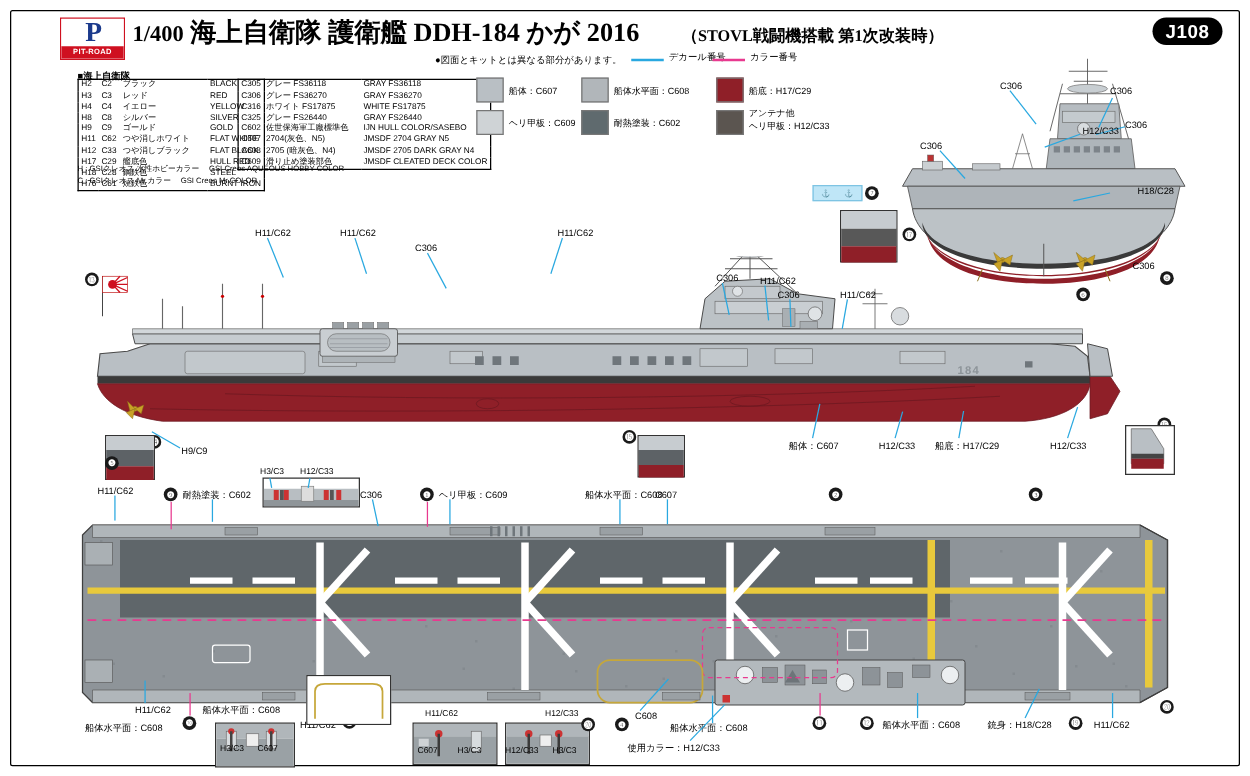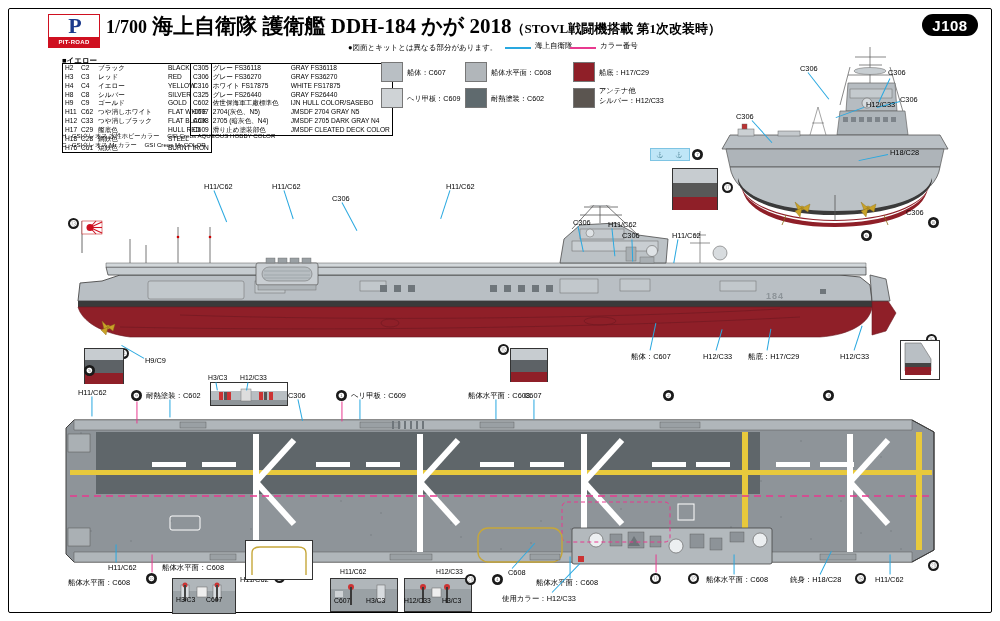--- a/index.html
+++ b/index.html
@@ -122,7 +122,7 @@
   </div>
 
   <div class="title-main">
-    <span class="scale">1/700</span>
+    <span class="scale">1/400</span>
     <span>海上自衛隊 護衛艦 DDH-184 かが 2018</span><span class="paren">（STOVL戦闘機搭載 第1次改装時）</span>
   </div>
 

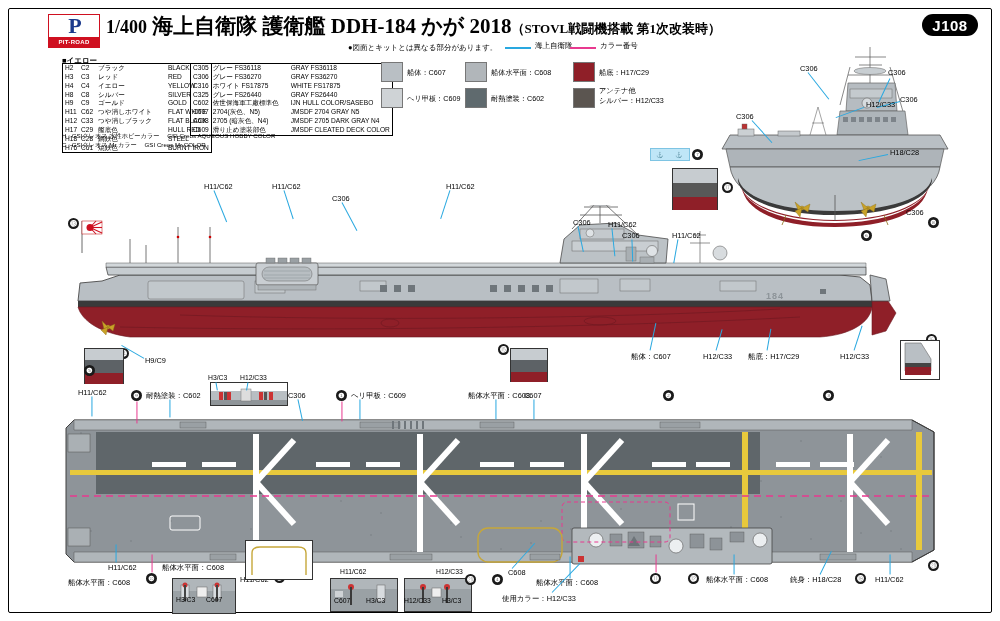--- a/index.html
+++ b/index.html
@@ -123,7 +123,7 @@
 
   <div class="title-main">
     <span class="scale">1/400</span>
-    <span>海上自衛隊 護衛艦 DDH-184 かが 2018</span><span class="paren">（STOVL戦闘機搭載 第1次改装時）</span>
+    <span>海上自衛隊 護衛艦 DDH-184 かが 2016</span><span class="paren">（STOVL戦闘機搭載 第1次改装時）</span>
   </div>
 
   <div class="note-text">●図面とキットとは異なる部分があります。</div>

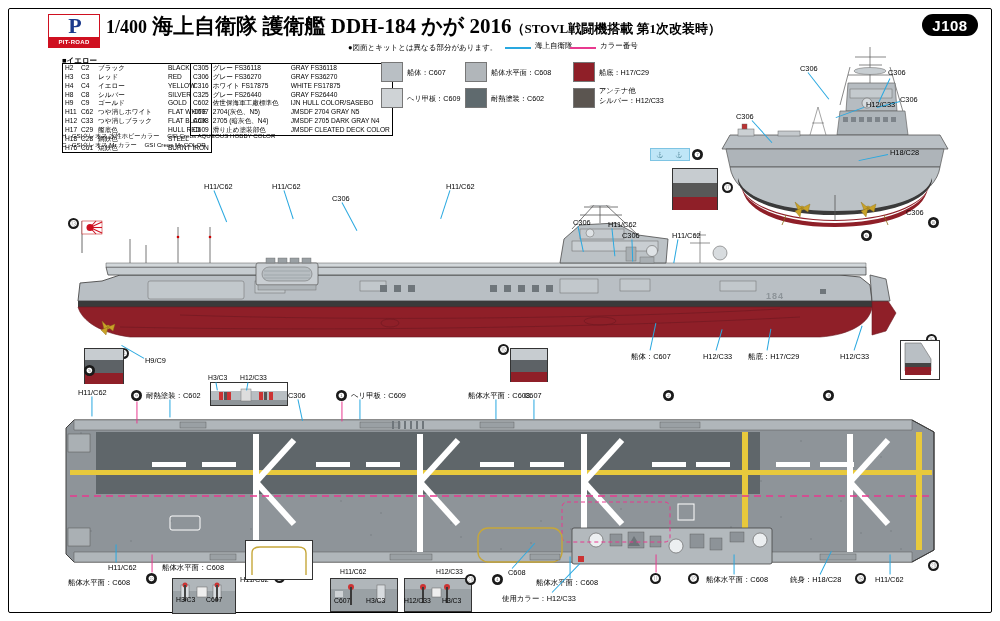--- a/index.html
+++ b/index.html
@@ -38,7 +38,7 @@
     font-size:21px; color:#000; white-space:nowrap; letter-spacing:0px;
   }
   .title-main .scale { font-size:18px; }
-  .title-main .paren { font-size:13px; font-weight:bold; }
+  .title-main .paren { font-size:13px; font-weight:bold;margin-left:34px; }
 
   .subtitle {
     position:absolute; left:106px; top:40px;

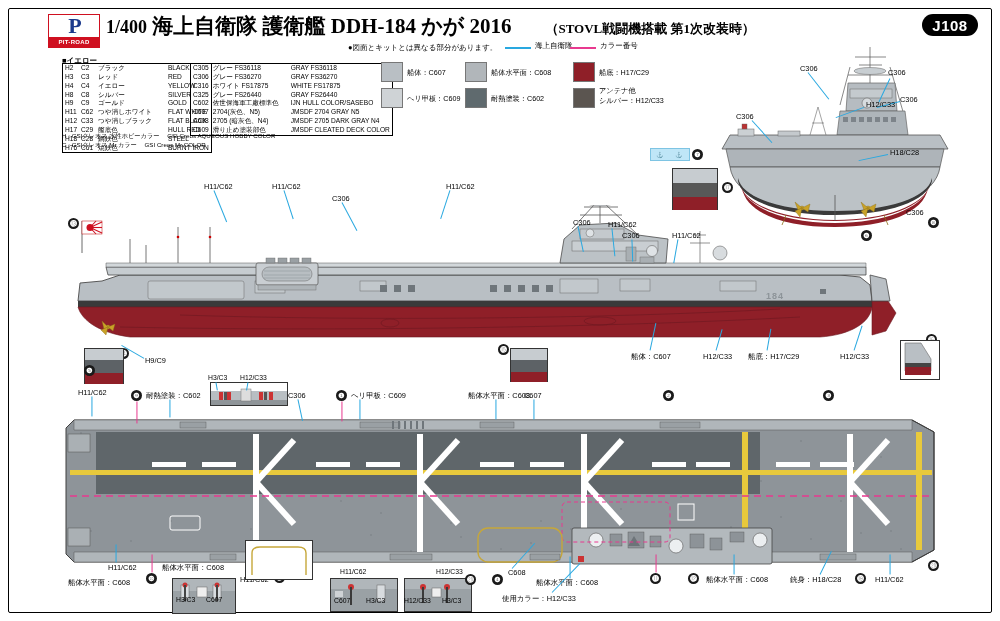--- a/index.html
+++ b/index.html
@@ -130,7 +130,7 @@
 
   <div class="legend-line" style="left:505px;">
     <div class="bar" style="background:#29a8e0;"></div>
-    <div class="lbl">海上自衛隊</div>
+    <div class="lbl">デカール番号</div>
   </div>
   <div class="legend-line" style="left:570px;">
     <div class="bar" style="background:#e8398f;"></div>

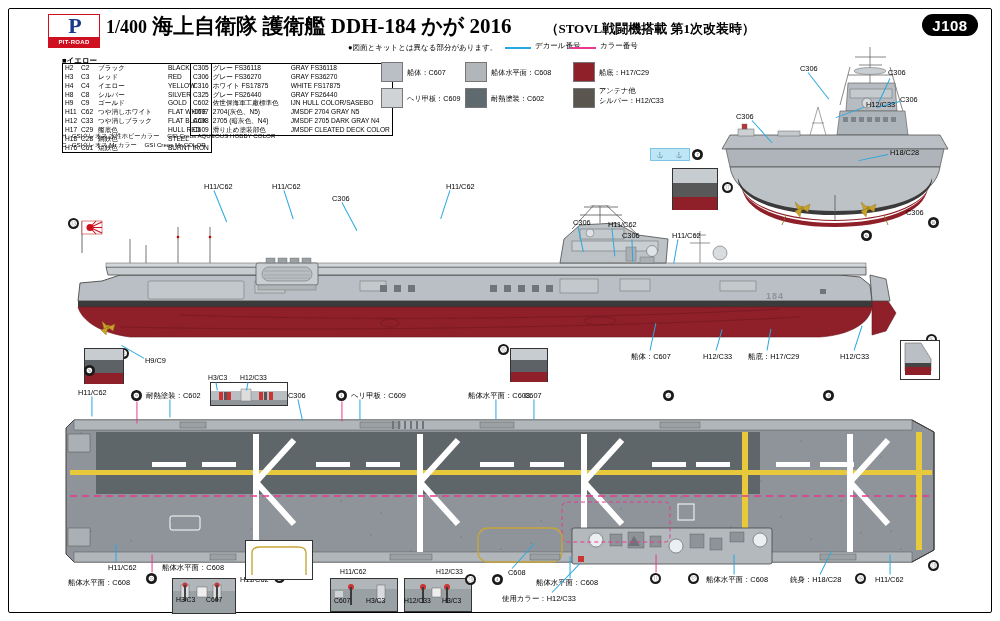--- a/index.html
+++ b/index.html
@@ -139,7 +139,7 @@
 
   <div class="partno">J108</div>
 
-  <div class="ct-title">■イエロー</div>
+  <div class="ct-title">■海上自衛隊</div>
 
   <table class="ctab" id="ctab-left">
     <tbody>

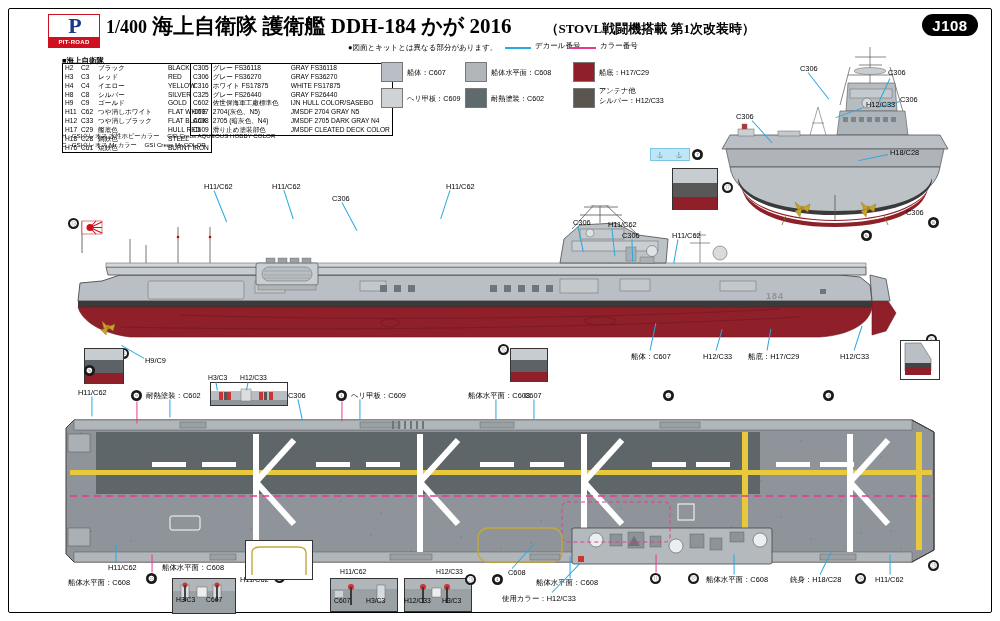--- a/index.html
+++ b/index.html
@@ -276,7 +276,7 @@
 
     <div class="sw" style="left:573px; top:88px; background:#5b5550;"></div>
     <div class="swlbl" style="left:599px; top:86px;">アンテナ他</div>
-    <div class="swlbl" style="left:599px; top:96px;">シルバー：H12/C33</div>
+    <div class="swlbl" style="left:599px; top:96px;">ヘリ甲板：H12/C33</div>
   </div>
 
   <svg width="290" height="185" viewBox="0 0 290 185" style="position:absolute; left:690px; top:45px;">

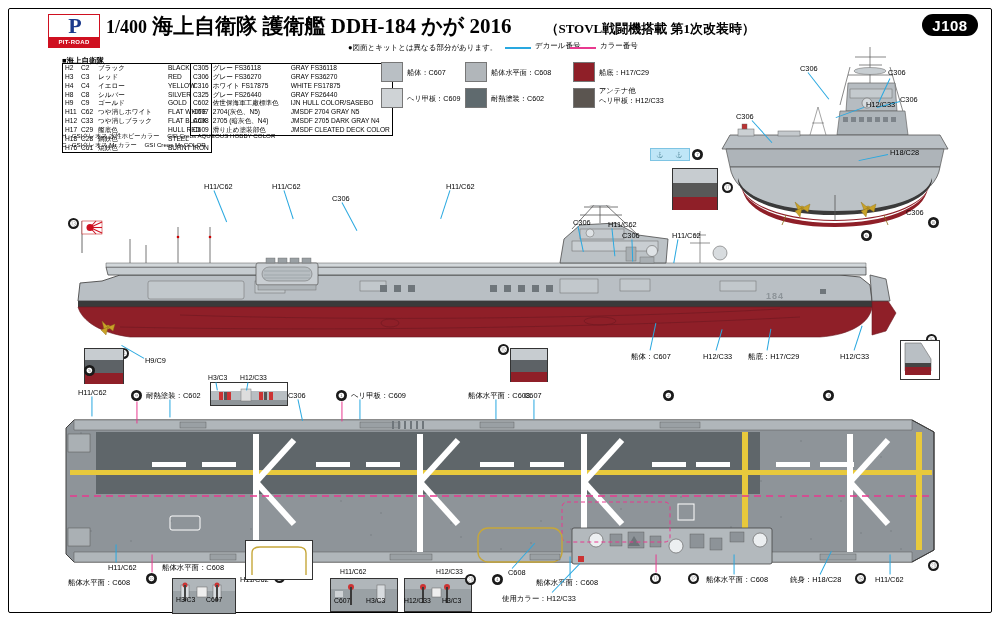--- a/index.html
+++ b/index.html
@@ -367,7 +367,7 @@
   <div class="lbl" style="left:736px; top:112px;">C306</div>
   <div class="leader cy" style="left:752px; top:120px; width:30px; transform:rotate(48deg);"></div>
 
-  <div class="lbl" style="left:890px; top:148px;">H18/C28</div>
+  <div class="lbl" style="left:910px; top:148px;">H18/C28</div>
   <div class="leader cy" style="left:888px; top:154px; width:30px; transform:rotate(168deg);"></div>
 
   <div class="lbl" style="left:906px; top:208px;">C306</div>

